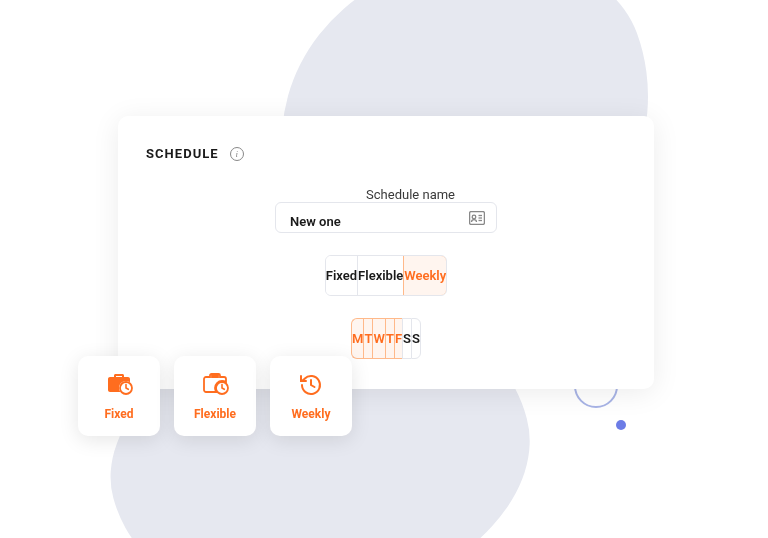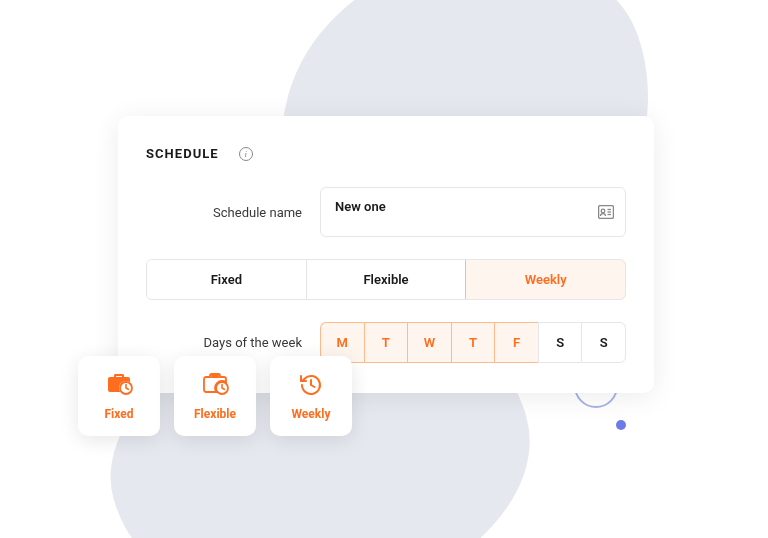--- a/index.html
+++ b/index.html
@@ -9,7 +9,7 @@
 .ring{position:absolute;width:44px;height:44px;border:2px solid #a8b4e6;border-radius:50%;right:150px;bottom:130px;}
 .dot{position:absolute;width:10px;height:10px;background:#6c7ce6;border-radius:50%;right:142px;bottom:108px;}
 .card{position:absolute;top:116px;left:118px;width:536px;background:#fff;border-radius:10px;box-shadow:0 4px 28px rgba(0,0,0,0.08);padding:30px 28px 30px 28px;}
-.header{display:flex;align-items:center;gap:20px;margin-bottom:26px;}
+.header{display:flex;align-items:center;gap:11px;margin-bottom:26px;}
 .header-title{font-size:13px;font-weight:700;letter-spacing:0.08em;color:#1a1a1a;}
 .info-icon{width:14px;height:14px;border:1.2px solid #888;border-radius:50%;display:flex;align-items:center;justify-content:center;font-size:9px;color:#888;font-style:italic;font-family:Georgia,serif;}
 .row{display:flex;align-items:center;margin-bottom:22px;}

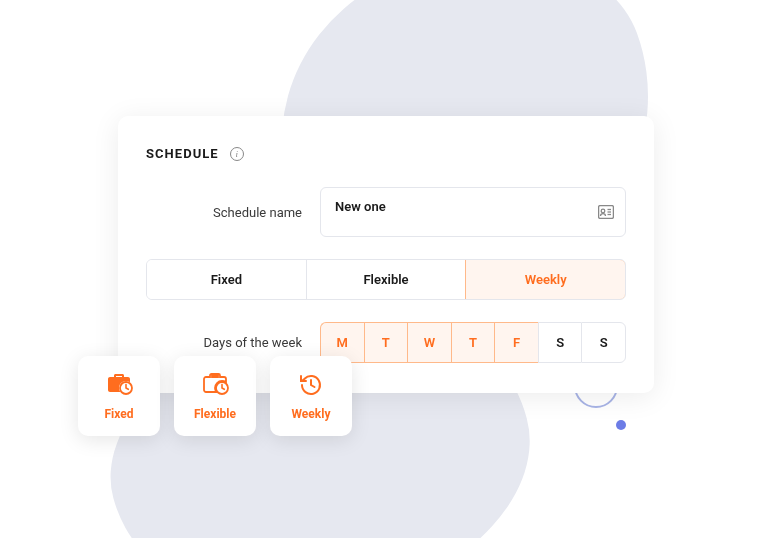--- a/index.html
+++ b/index.html
@@ -12,7 +12,7 @@
 .header{display:flex;align-items:center;gap:11px;margin-bottom:26px;}
 .header-title{font-size:13px;font-weight:700;letter-spacing:0.08em;color:#1a1a1a;}
 .info-icon{width:14px;height:14px;border:1.2px solid #888;border-radius:50%;display:flex;align-items:center;justify-content:center;font-size:9px;color:#888;font-style:italic;font-family:Georgia,serif;}
-.row{display:flex;align-items:center;margin-bottom:22px;}
+.row{display:flex;align-items:center;margin-bottom:22px;flex-direction:column;}
 .row:last-child{margin-bottom:0;}
 .label{width:174px;text-align:right;padding-right:18px;font-size:13px;color:#3a3a3a;}
 .input-wrap{flex:1;position:relative;}

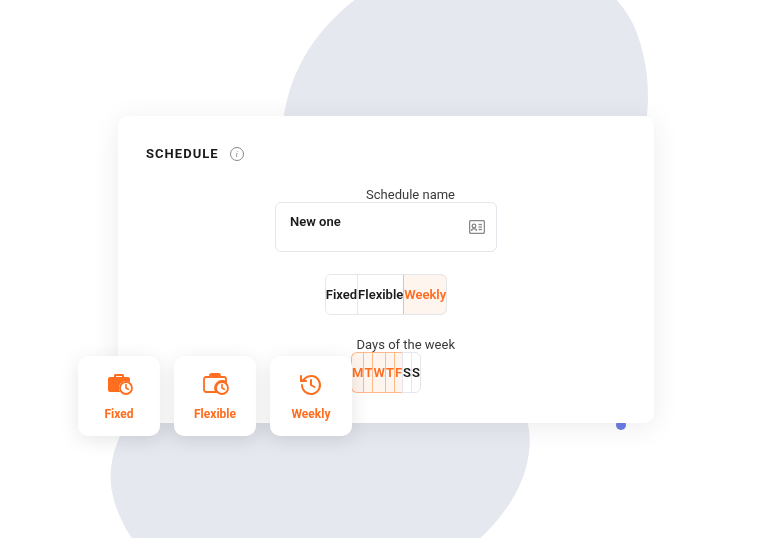--- a/index.html
+++ b/index.html
@@ -16,7 +16,7 @@
 .row:last-child{margin-bottom:0;}
 .label{width:174px;text-align:right;padding-right:18px;font-size:13px;color:#3a3a3a;}
 .input-wrap{flex:1;position:relative;}
-.input{width:100%;border:1px solid #e4e6ec;border-radius:6px;padding:11px 40px 22px 14px;font-size:13px;font-weight:600;color:#1a1a1a;outline:none;font-family:inherit;}
+.input{width:100%;border:1px solid #e4e6ec;border-radius:6px;padding:11px 40px 3px 14px;font-size:13px;font-weight:600;color:#1a1a1a;outline:none;font-family:inherit;}
 .input-icon{position:absolute;right:12px;top:50%;transform:translateY(-50%);width:16px;height:14px;}
 .input-icon svg{display:block;}
 .seg{flex:1;display:flex;border:1px solid #e4e6ec;border-radius:6px;overflow:hidden;}

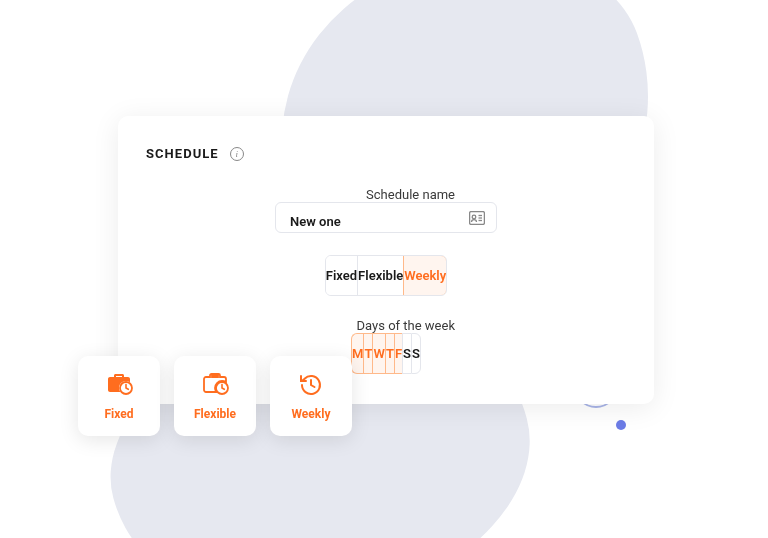--- a/index.html
+++ b/index.html
@@ -75,7 +75,6 @@
   </div>
 
   <div class="row">
-    <div class="label">Days of the week</div>
     <div class="days">
       <button class="day active">M</button>
       <button class="day active">T</button>

